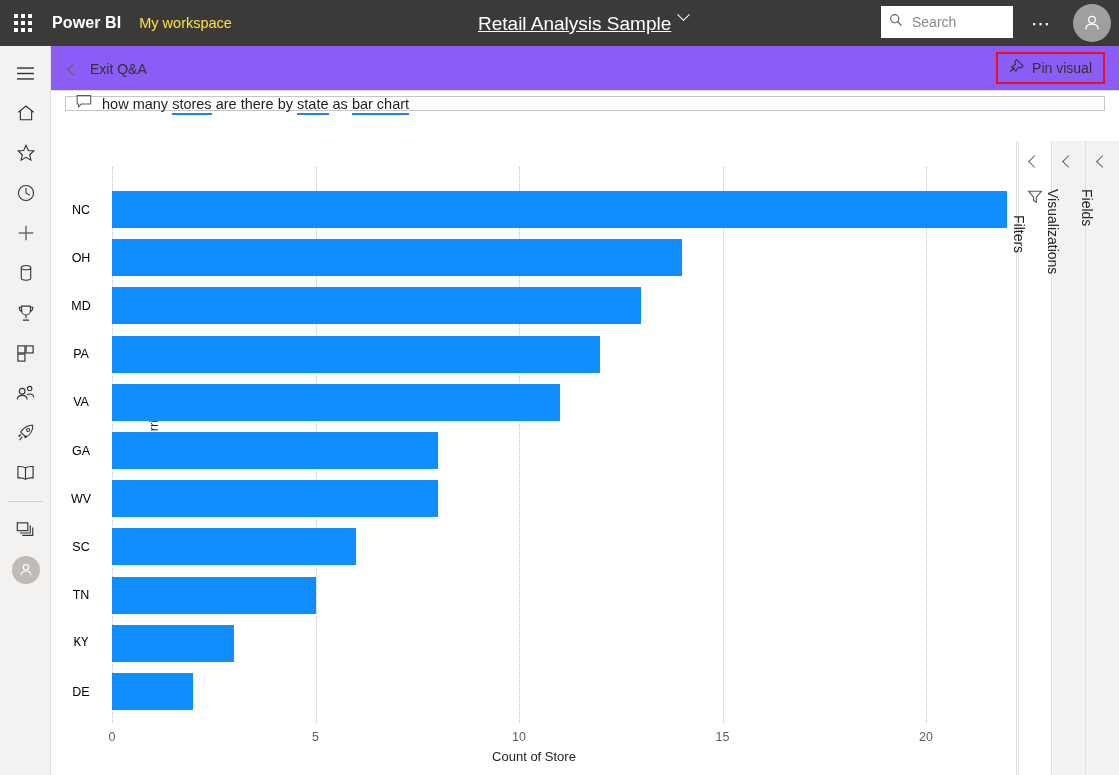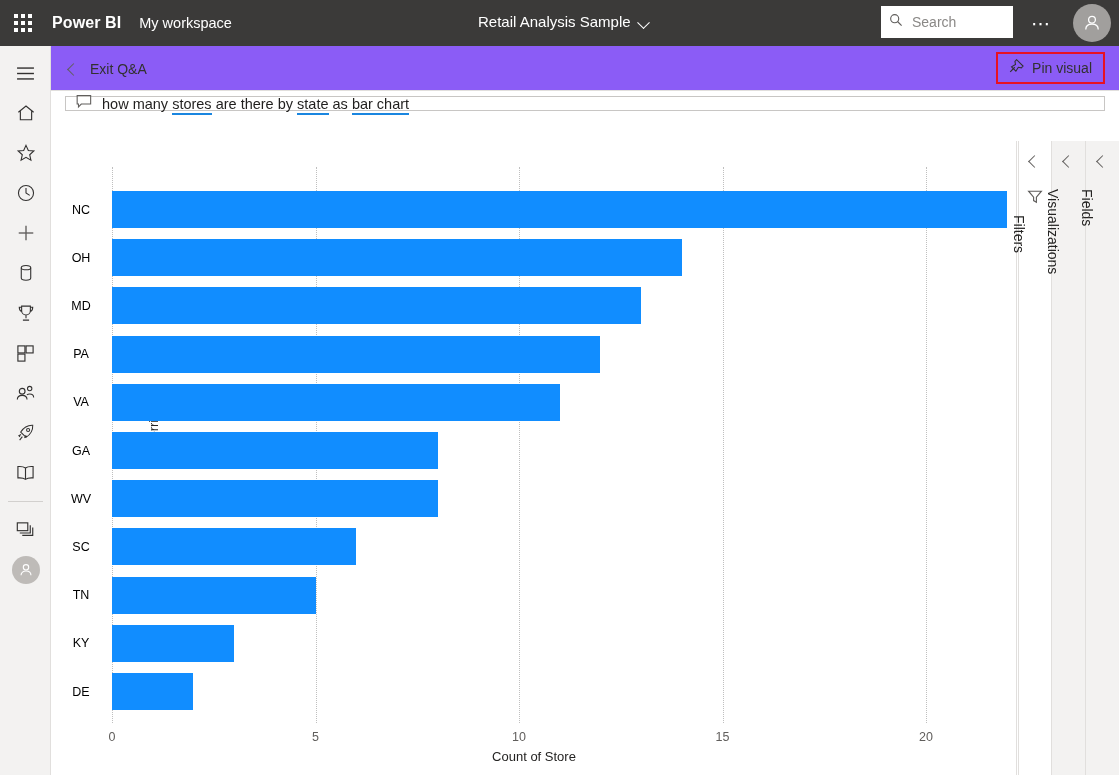--- a/index.html
+++ b/index.html
@@ -34,7 +34,7 @@
     margin-left: 6px; letter-spacing: .1px; white-space: nowrap;
   }
   .workspace {
-    color: #ffffff; font-size: 14.5px; margin-left: 18px; white-space: nowrap;
+    color: #fde047; font-size: 14.5px; margin-left: 18px; white-space: nowrap;
     cursor: pointer;
   }
   .report-title {

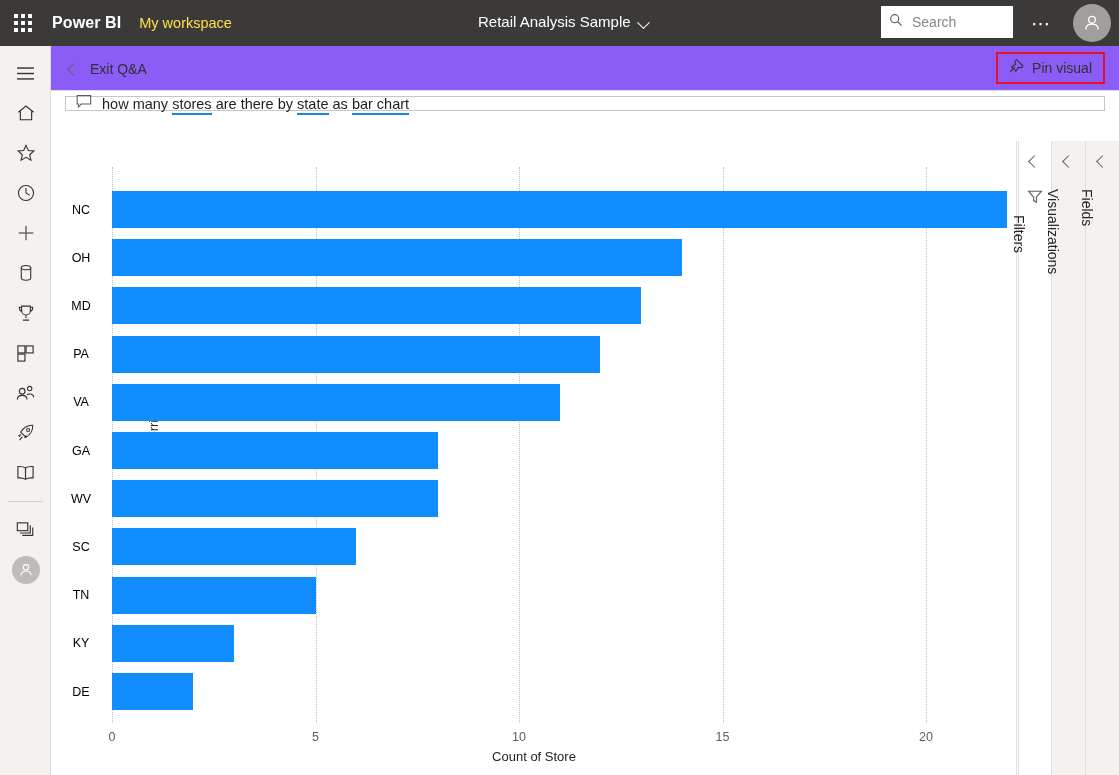--- a/index.html
+++ b/index.html
@@ -39,8 +39,8 @@
   }
   .report-title {
     position: absolute; left: 478px; top: 13px;
-    color: #ffffff; font-size: 15px; white-space: nowrap;
-    display: flex; align-items: flex-end; gap: 8px; cursor: pointer;
+    color: #ffffff; font-size: 19px; white-space: nowrap;
+    display: flex; align-items: flex-start; gap: 8px; cursor: pointer; text-decoration: underline;
   }
   .chev-dn {
     display: inline-block; width: 9px; height: 9px;

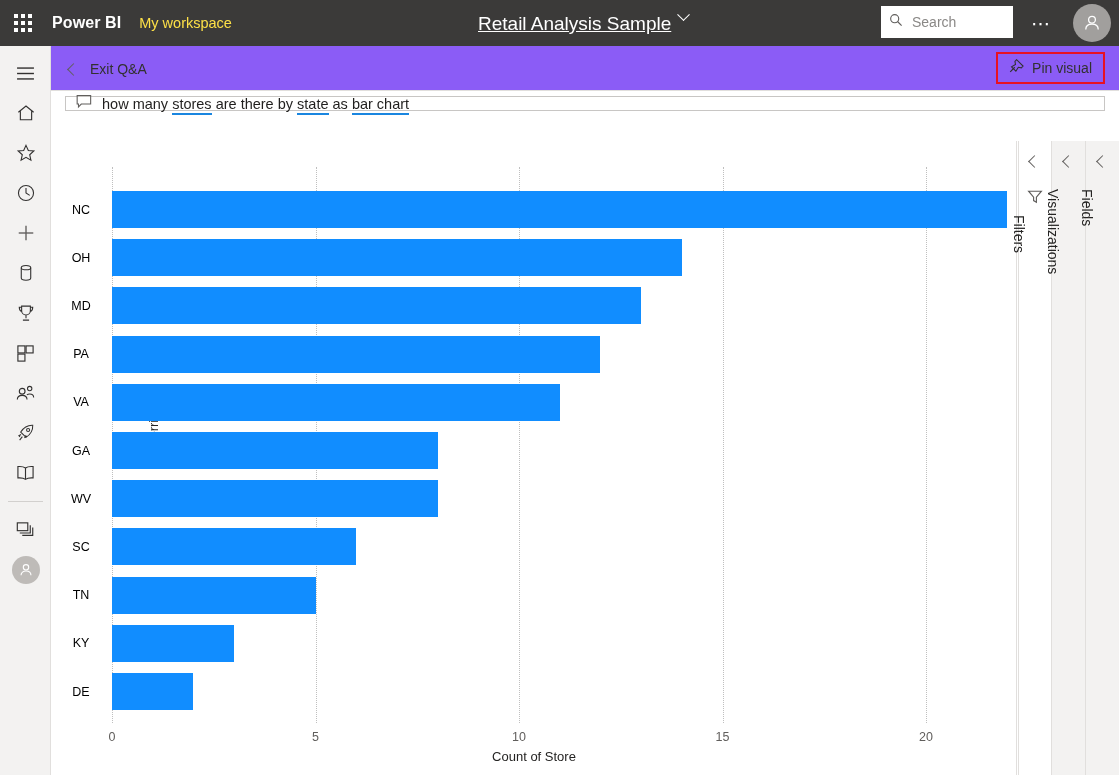--- a/index.html
+++ b/index.html
@@ -381,7 +381,7 @@
         <div class="bar" title="SC: 6" style="left: 61px; top: 387.4px; width: 244.2px; background: rgb(17, 141, 255);"></div>
         <div class="ylabel" style="left: 7px; top: 447.1px;">TN</div>
         <div class="bar" title="TN: 5" style="left: 61px; top: 435.6px; width: 203.5px; background: rgb(17, 141, 255);"></div>
-        <div class="ylabel" style="left: 7px; top: 495.3px;">KY</div>
+        <div class="ylabel" style="left: 7px; top: 495.3px; font-family: Liberation Mono, monospace;">KY</div>
         <div class="bar" title="KY: 3" style="left: 61px; top: 483.8px; width: 122.1px; background: rgb(17, 141, 255);"></div>
         <div class="ylabel" style="left: 7px; top: 543.5px;">DE</div>
         <div class="bar" title="DE: 2" style="left: 61px; top: 532px; width: 81.4px; background: rgb(17, 141, 255);"></div>

